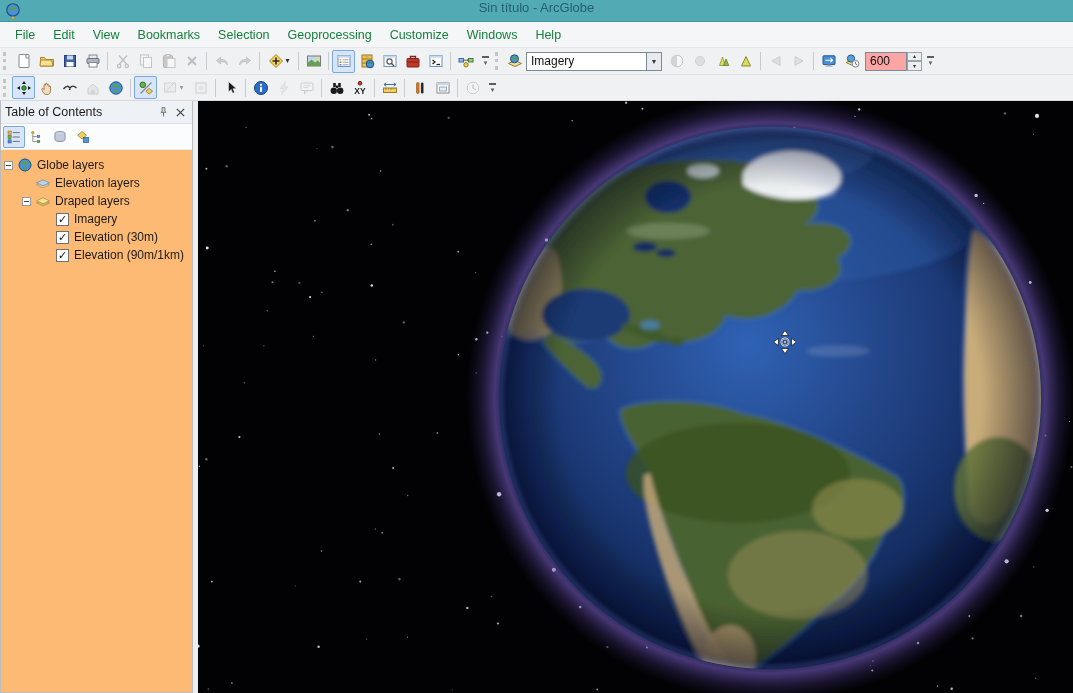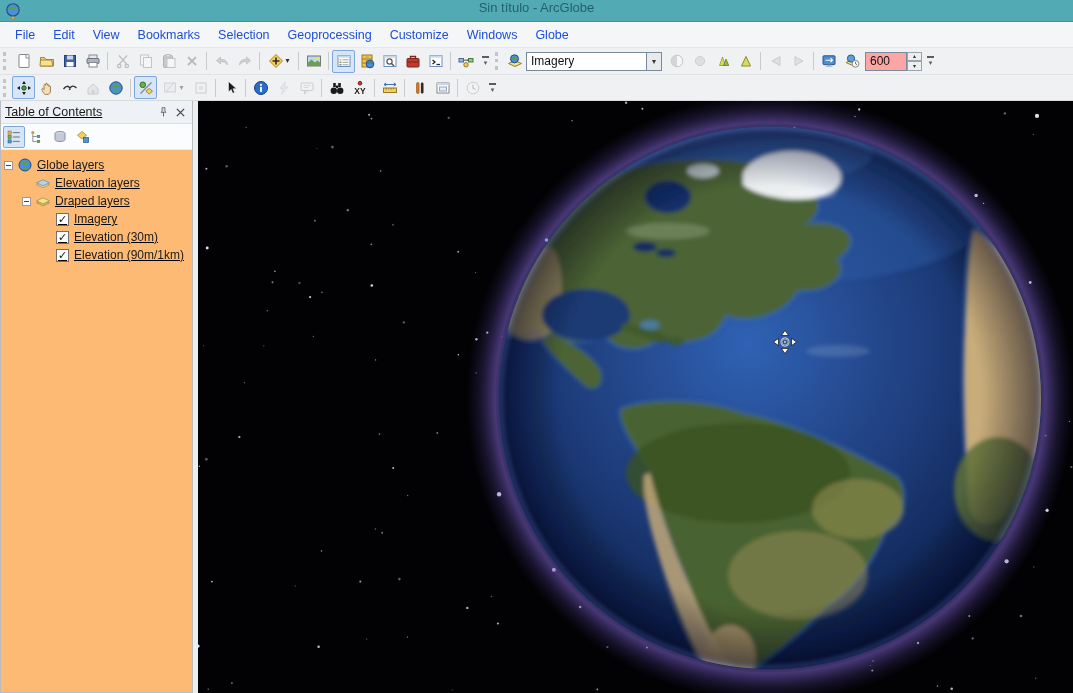--- a/index.html
+++ b/index.html
@@ -15,7 +15,7 @@
   
   .menubar { height:26px; background:#f5f6f7; display:flex; align-items:stretch; padding-left:6px;
              border-bottom:1px solid #e6e8ea; }
-  .menu-item { font-size:12.5px; color:#1d4ed8; padding:0 9px; display:flex; align-items:center; }
+  .menu-item { font-size:12.5px; color:#15803d; padding:0 9px; display:flex; align-items:center; }
 
   
   .toolbar-row { display:flex; align-items:center; background:#f0f1f3; }

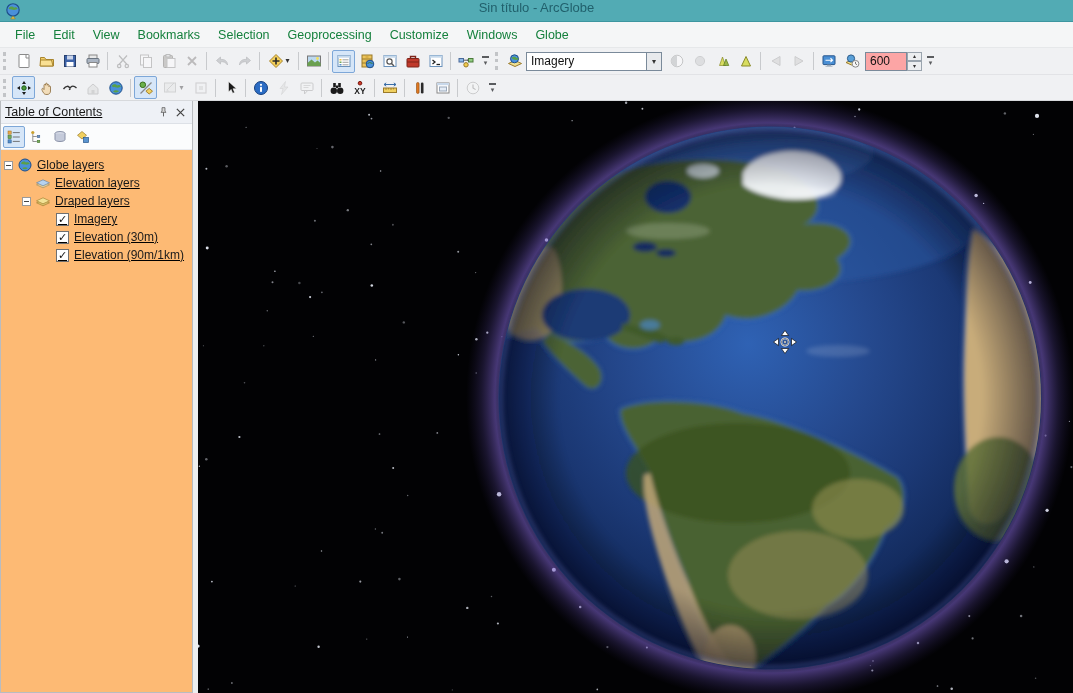--- a/index.html
+++ b/index.html
@@ -367,7 +367,7 @@
     <div class="menu-item">Geoprocessing</div>
     <div class="menu-item">Customize</div>
     <div class="menu-item">Windows</div>
-    <div class="menu-item">Globe</div>
+    <div class="menu-item">Help</div>
   </div>
 
 <div class="toolbar-row r1">

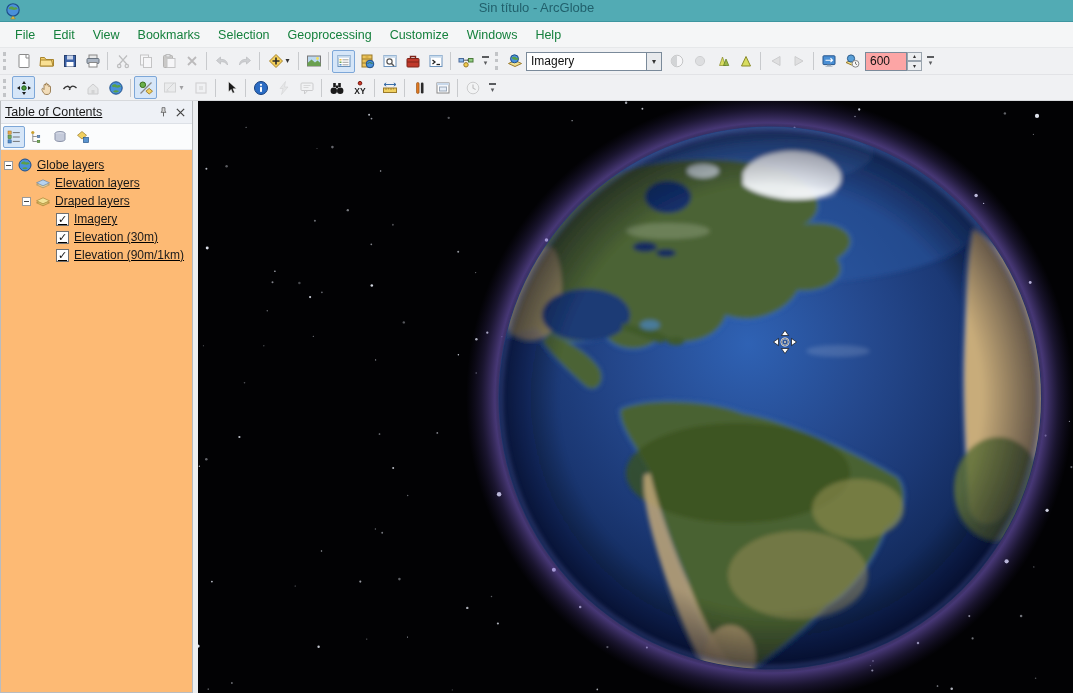--- a/index.html
+++ b/index.html
@@ -55,7 +55,7 @@
   
   .main { display:flex; height:592px; }
   .toc-panel { width:193px; background:#fff; border:1px solid #b9bcc0; border-top:none;
-               display:flex; flex-direction:column;text-decoration:underline; }
+               display:flex; flex-direction:column; }
   .toc-header { height:23px; background:#eef1f6; border-bottom:1px solid #dde1e7; display:flex;
                 align-items:center; padding:0 3px 0 4px; }
   .toc-title { flex:1; font-size:12.5px; color:#1a1a1a; }

